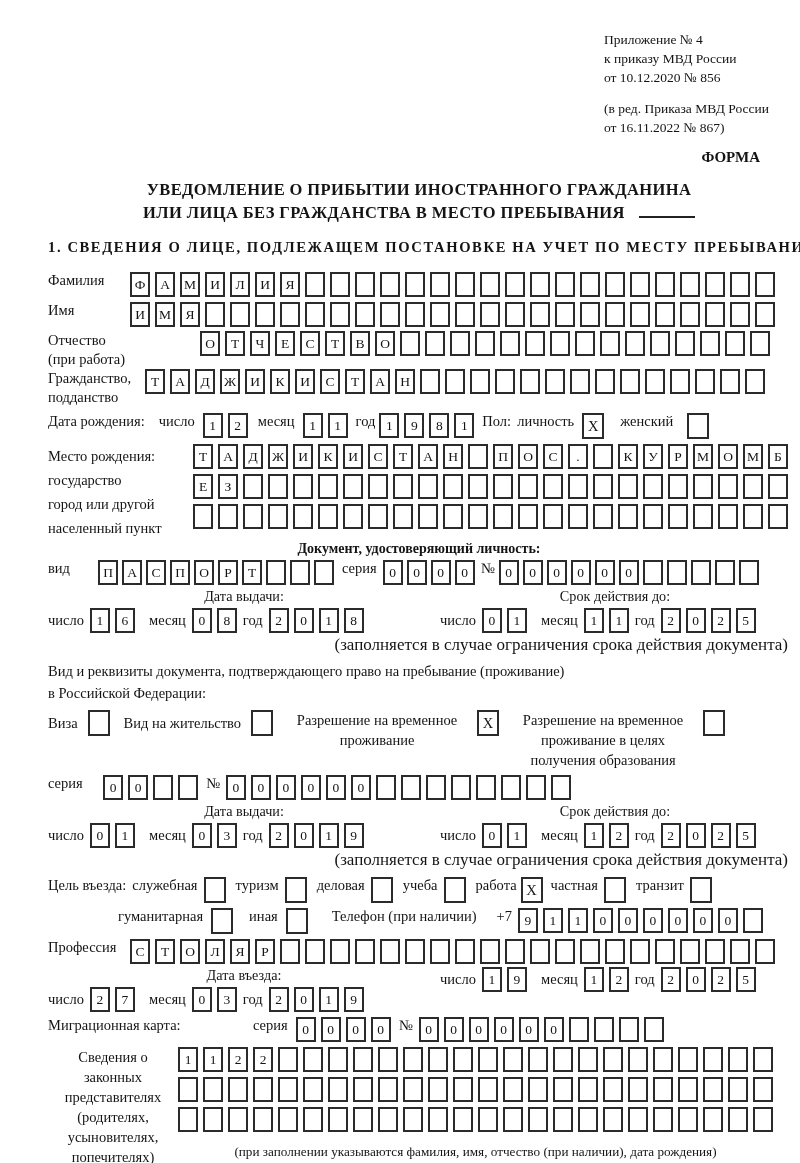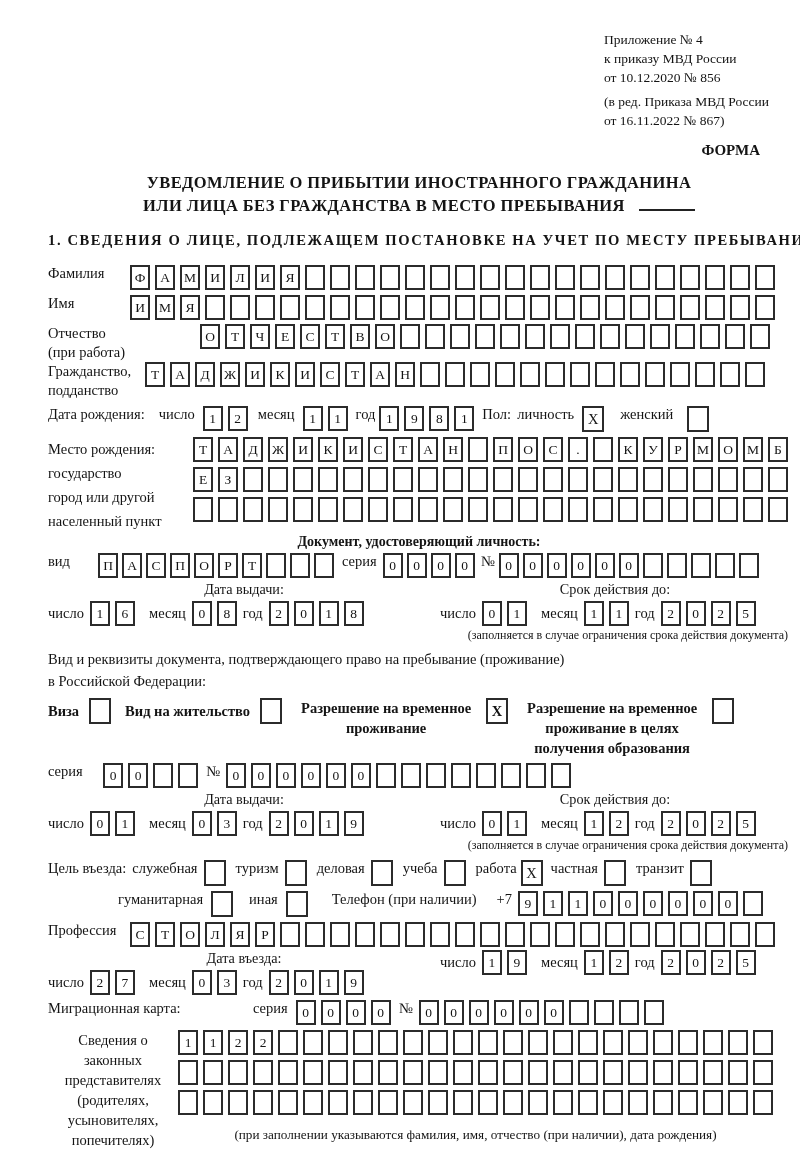--- a/index.html
+++ b/index.html
@@ -9,7 +9,7 @@
 
   
   .hdr{margin-left:auto;width:186px;font-size:13.5px;line-height:19px;}
-  .hdr .gap{margin-top:5px;}
+  .hdr .gap{margin-top:12px;}
   .forma{margin-top:12px;text-align:right;padding-right:30px;
          font-weight:bold;font-size:15px;}
 

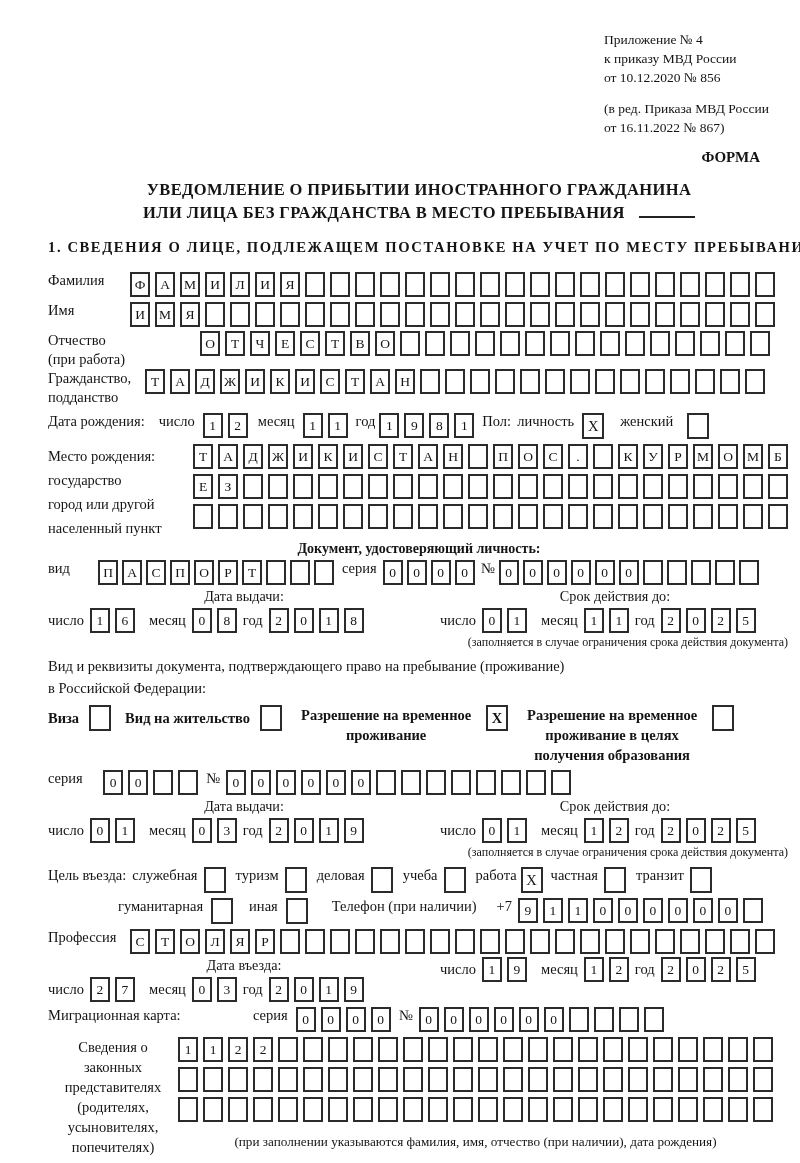--- a/index.html
+++ b/index.html
@@ -53,7 +53,7 @@
   .dg-right{flex:1 1 auto;}
   .dg-title{text-align:center;font-size:14.2px;margin-bottom:3px;}
   .dg-row{display:flex;align-items:center;gap:6px;}
-  .note{margin-top:2px;text-align:right;font-size:12px;padding-right:2px;}
+  .note{margin-top:2px;text-align:right;font-size:17px;padding-right:2px;}
   .plain{margin-top:7px;font-size:14.5px;line-height:19px;}
 
   

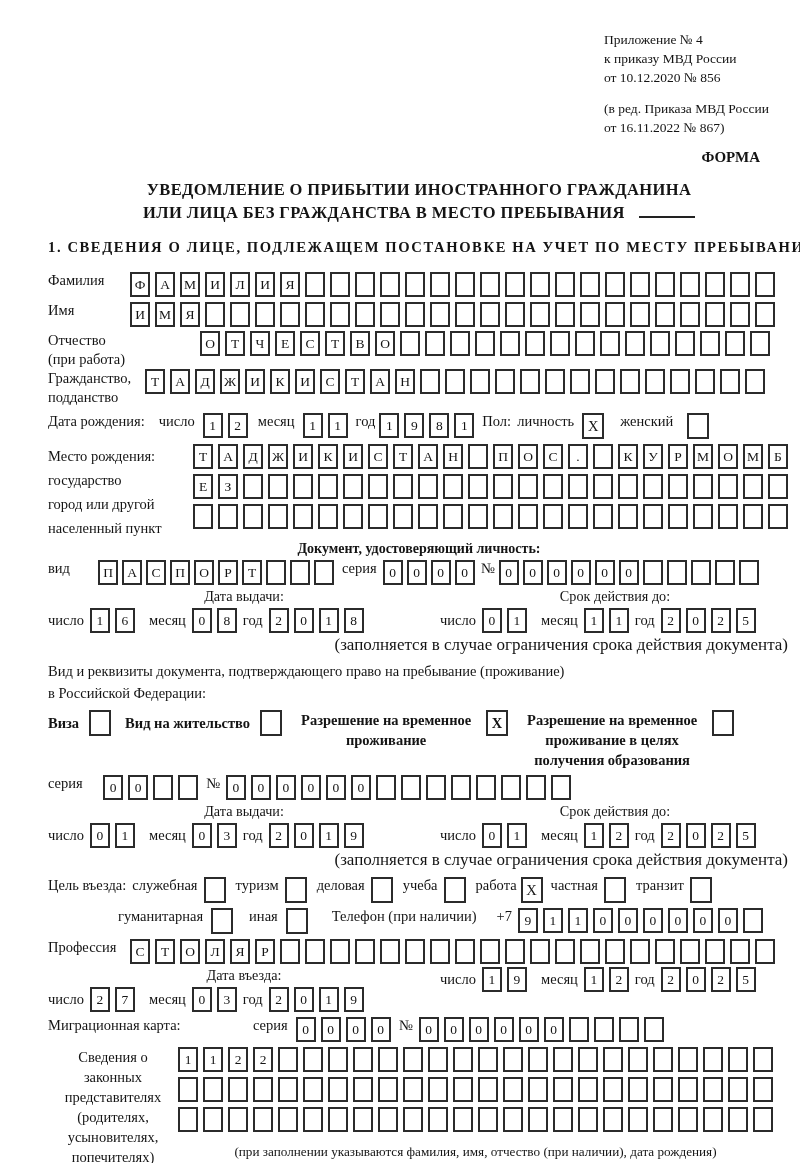--- a/index.html
+++ b/index.html
@@ -57,7 +57,7 @@
   .plain{margin-top:7px;font-size:14.5px;line-height:19px;}
 
   
-  .opts{display:flex;align-items:flex-start;margin-top:7px;gap:14px;font-weight:bold;}
+  .opts{display:flex;align-items:flex-start;margin-top:7px;gap:14px;}
   .opt{display:flex;align-items:flex-start;gap:10px;}
   .opt .lbl{line-height:26px;}
   .opt-multi{width:180px;text-align:center;font-size:14.5px;line-height:20px;}

